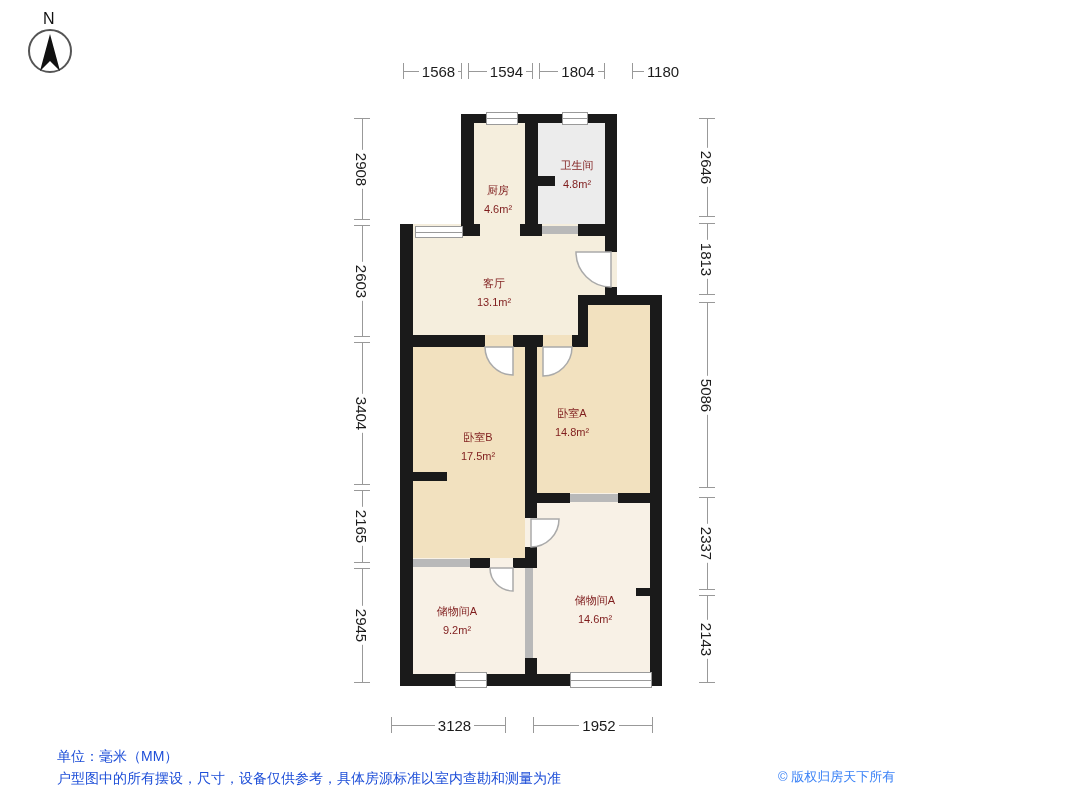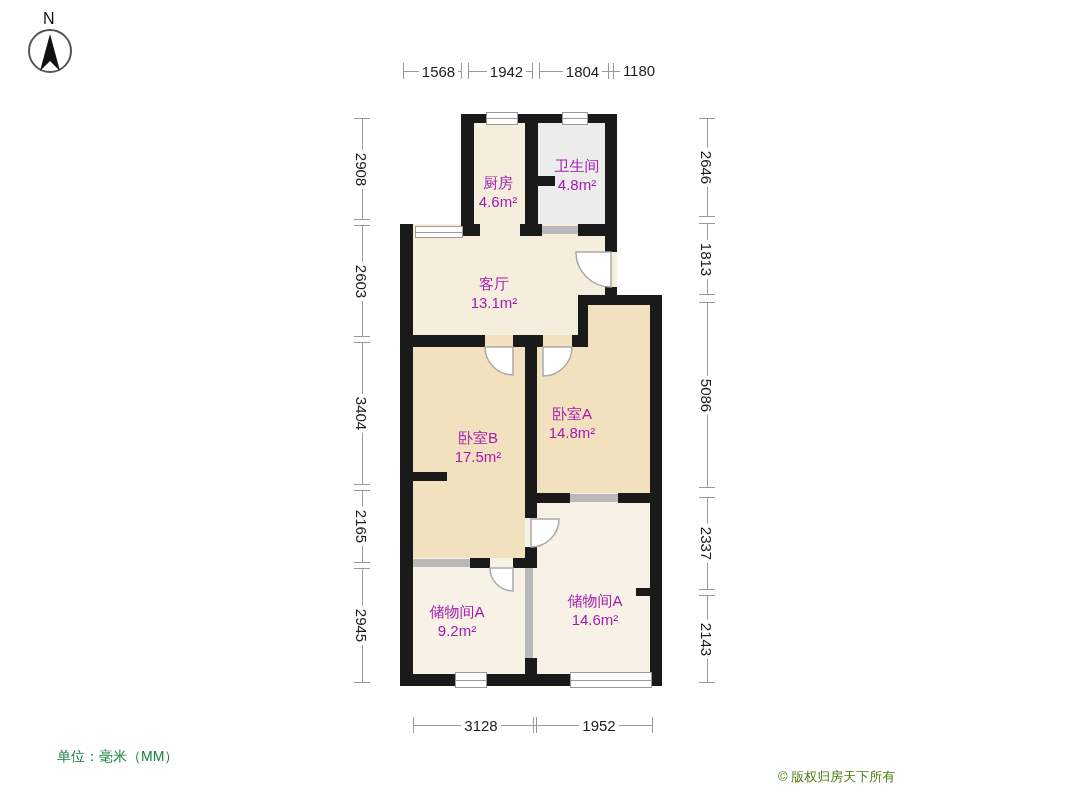--- a/index.html
+++ b/index.html
@@ -143,7 +143,7 @@
       <span>1568</span>
     </div>
   <div class="dim-h" style="left:468px;top:63px;width:65px;">
-      <span>1942</span>
+      <span>1594</span>
     </div>
   <div class="dim-h" style="left:539px;top:63px;width:75px;">
       <span>1804</span>

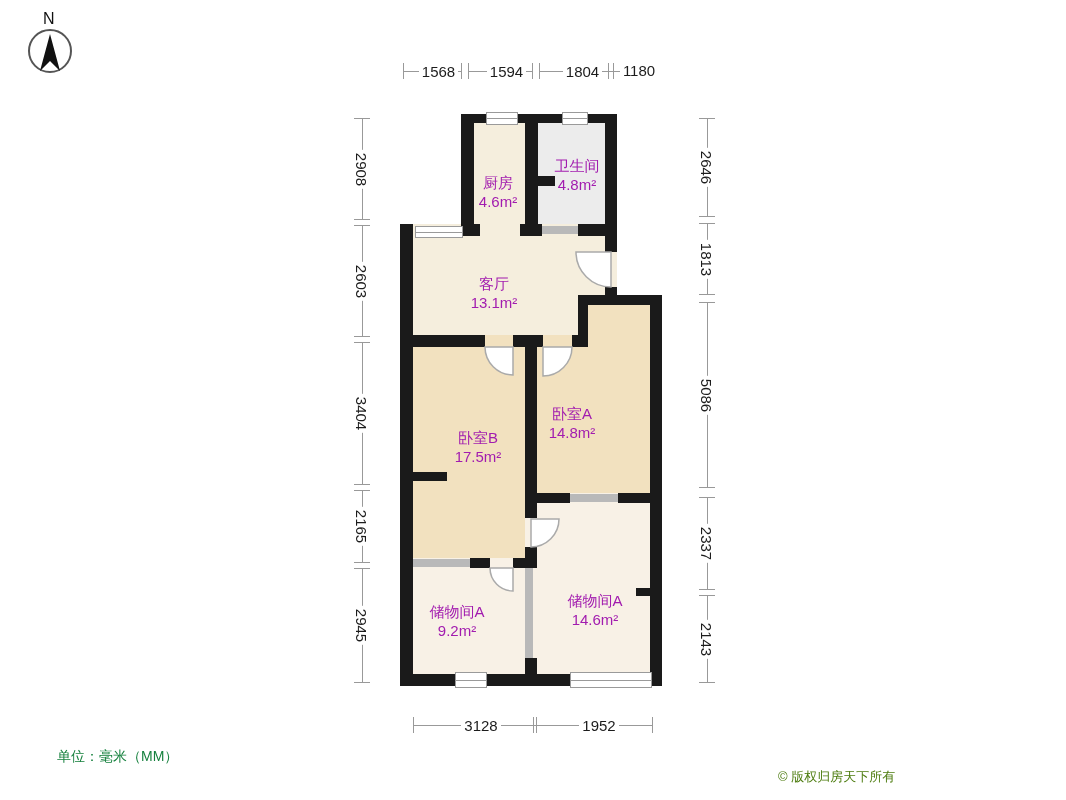--- a/index.html
+++ b/index.html
@@ -145,7 +145,7 @@
   <div class="dim-h" style="left:468px;top:63px;width:65px;">
       <span>1594</span>
     </div>
-  <div class="dim-h" style="left:539px;top:63px;width:75px;">
+  <div class="dim-h" style="left:539px;top:63px;width:66px;">
       <span>1804</span>
     </div>
   <div class="dim-h" style="left:608px;top:63px;width:50px;align-items:flex-end;">

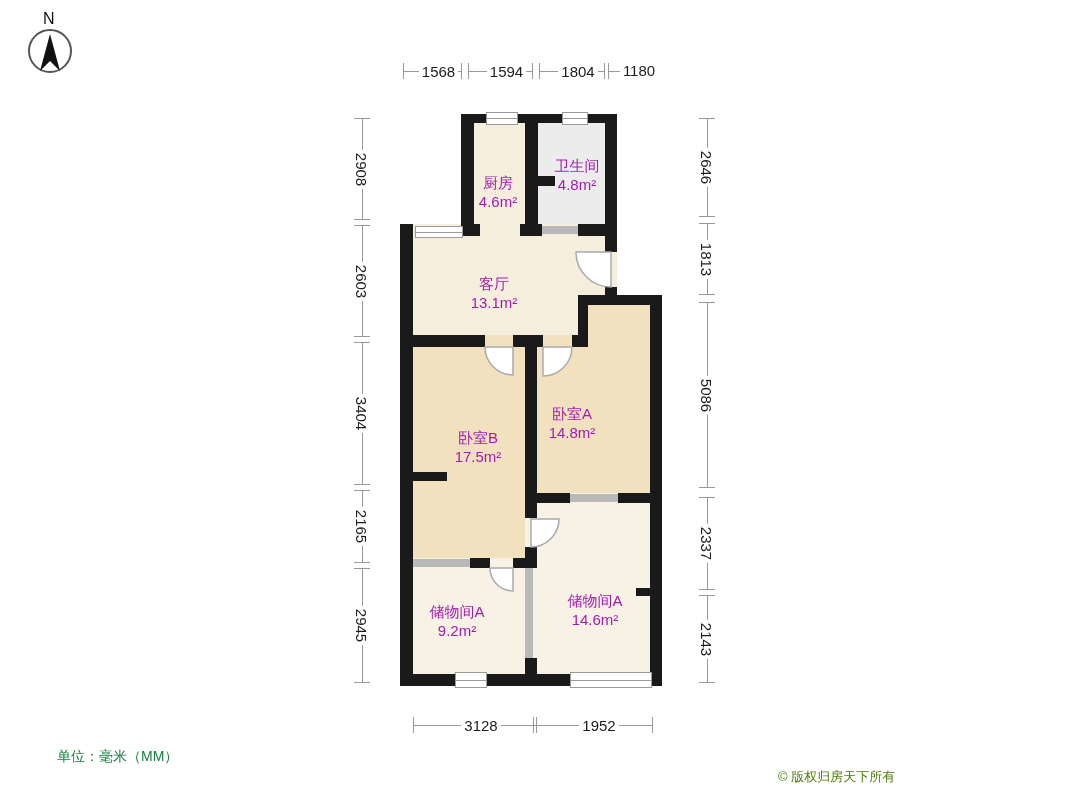--- a/index.html
+++ b/index.html
@@ -148,7 +148,7 @@
   <div class="dim-h" style="left:539px;top:63px;width:66px;">
       <span>1804</span>
     </div>
-  <div class="dim-h" style="left:608px;top:63px;width:50px;align-items:flex-end;">
+  <div class="dim-h" style="left:632px;top:63px;width:50px;">
       <span>1180</span>
     </div>
 

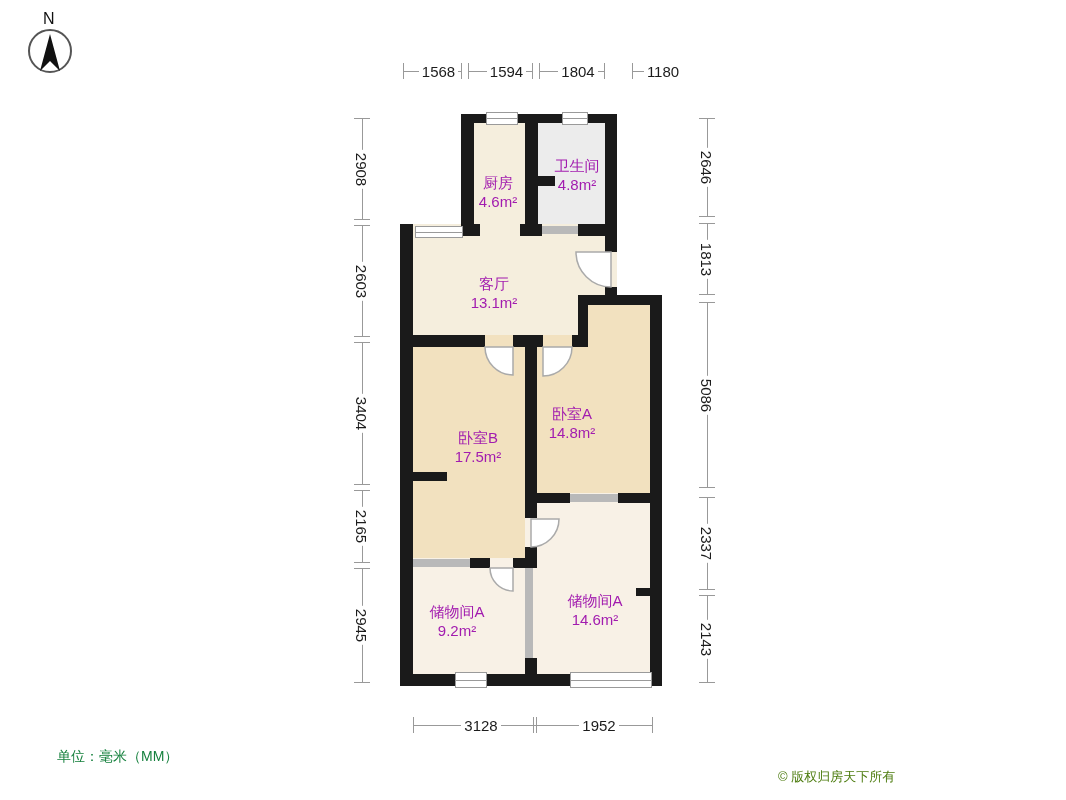--- a/index.html
+++ b/index.html
@@ -18,7 +18,7 @@
   .win{position:absolute;background:#fff linear-gradient(#9a9a9a,#9a9a9a) center/100% 1px no-repeat;
        border:1px solid #9a9a9a;box-sizing:border-box;}
   
-  .room-label{position:absolute;transform:translate(-50%,-50%);text-align:center;white-space:nowrap;line-height:19px;font-size:15px;color:#a21caf;}
+  .room-label{position:absolute;transform:translate(-50%,-50%);text-align:center;white-space:nowrap;line-height:19px;font-size:11px;color:#7f1d1d;}
   
   .dim-h{position:absolute;height:16px;display:flex;align-items:center;justify-content:center;
          background:linear-gradient(#999,#999) center/100% 1px no-repeat;

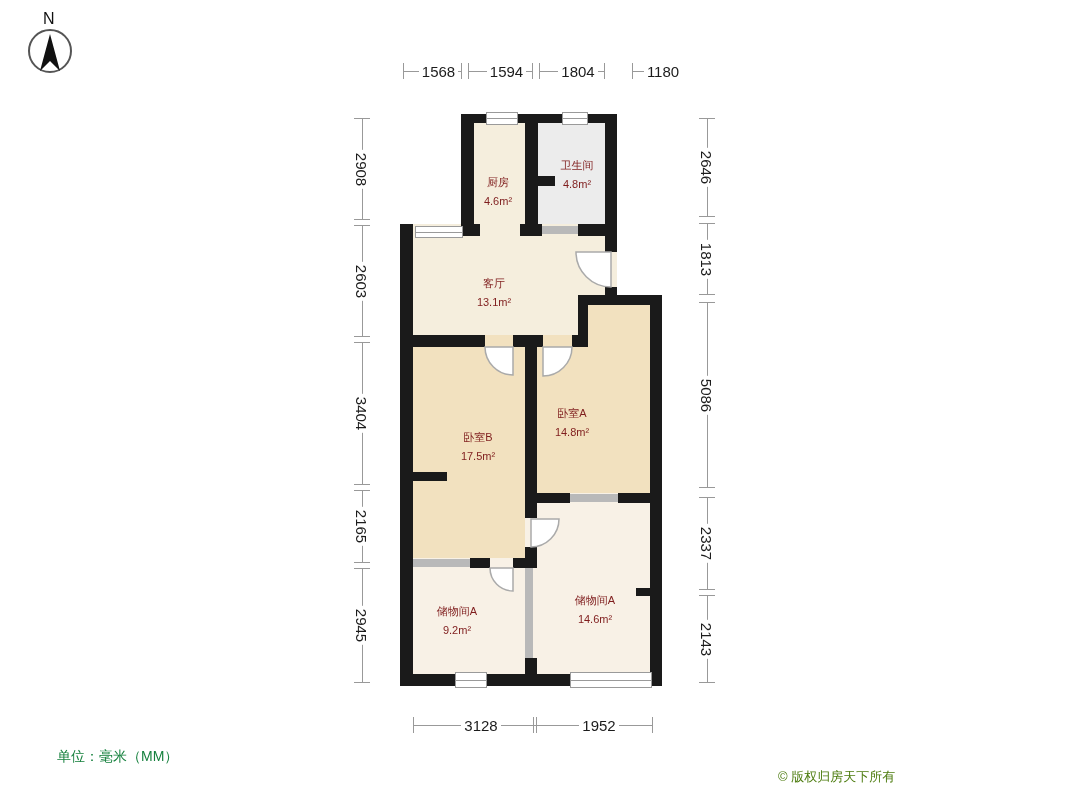--- a/index.html
+++ b/index.html
@@ -110,7 +110,7 @@
     <path d="M513,568 L513,591 A23,23 0 0 1 490,568 Z" fill="#fff" stroke="#aaa" stroke-width="1.5"></path>
   </svg>
 
-  <div class="room-label" style="left:498px;top:192px;">
+  <div class="room-label" style="left:498px;top:200px;">
     <div>厨房</div>
     <div>4.6m²</div>
   </div>

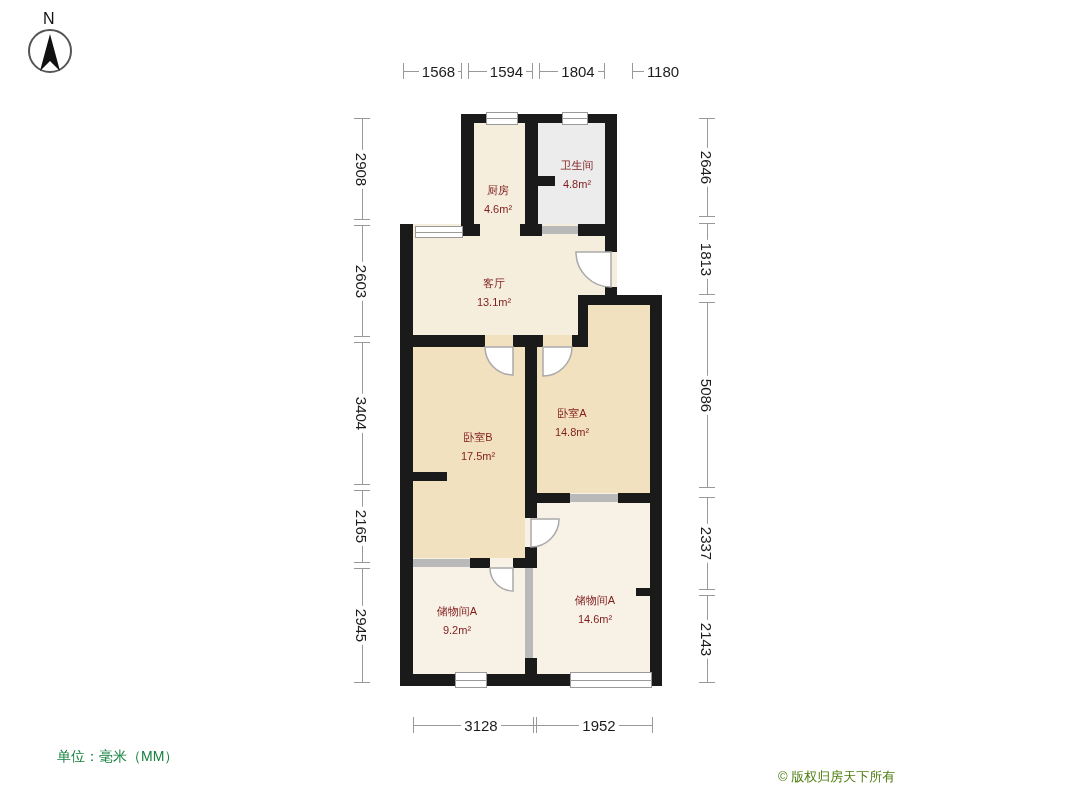--- a/index.html
+++ b/index.html
@@ -184,7 +184,7 @@
       <span>2143</span>
     </div>
 
-  <div class="dim-h" style="left:413px;top:717px;width:124px;">
+  <div class="dim-h" style="left:391px;top:717px;width:115px;">
       <span>3128</span>
     </div>
   <div class="dim-h" style="left:533px;top:717px;width:120px;">

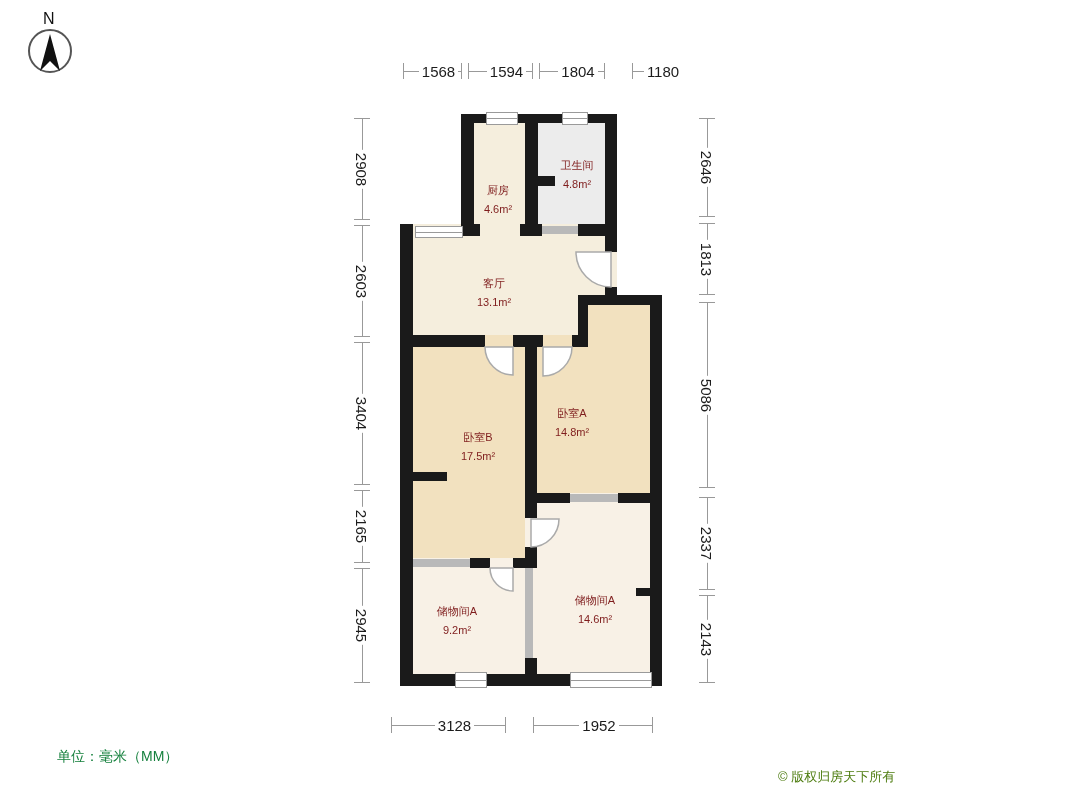--- a/index.html
+++ b/index.html
@@ -32,7 +32,7 @@
   .compass-circle{position:absolute;left:28px;top:29px;width:44px;height:44px;border:2px solid #555;border-radius:50%;background:#fff;box-sizing:border-box;}
   .compass-n{position:absolute;left:43px;top:10px;font-size:16px;color:#111;}
   
-  .foot{position:absolute;font-size:14px;color:#15803d;white-space:nowrap;}
+  .foot{position:absolute;font-size:14px;color:#1d4ed8;white-space:nowrap;}
   .copyright{position:absolute;font-size:13px;color:#4d7c0f;white-space:nowrap;}
   svg{position:absolute;left:0;top:0;pointer-events:none;}
 </style>

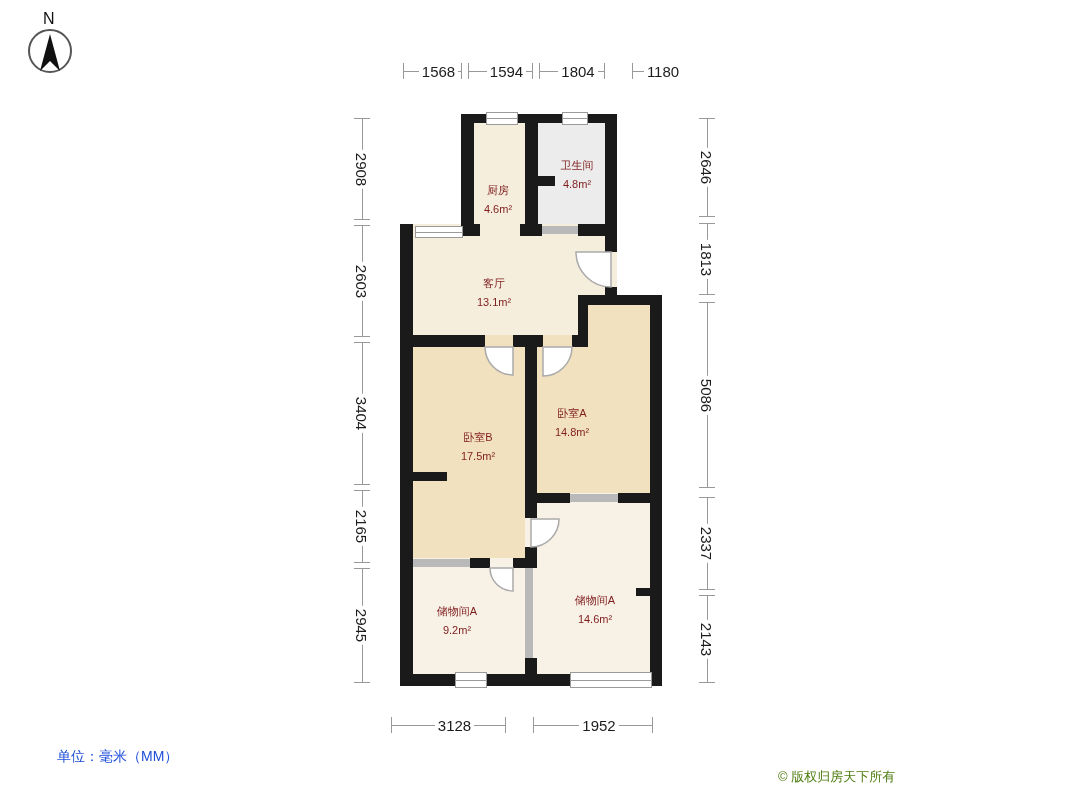--- a/index.html
+++ b/index.html
@@ -192,6 +192,7 @@
     </div>
 
   <div class="foot" style="left:57px;top:748px;">单位：毫米（MM）</div>
+  <div class="foot" style="left:57px;top:770px;">户型图中的所有摆设，尺寸，设备仅供参考，具体房源标准以室内查勘和测量为准</div>
   <div class="copyright" style="left:778px;top:768px;">© 版权归房天下所有</div>
 
 </div>

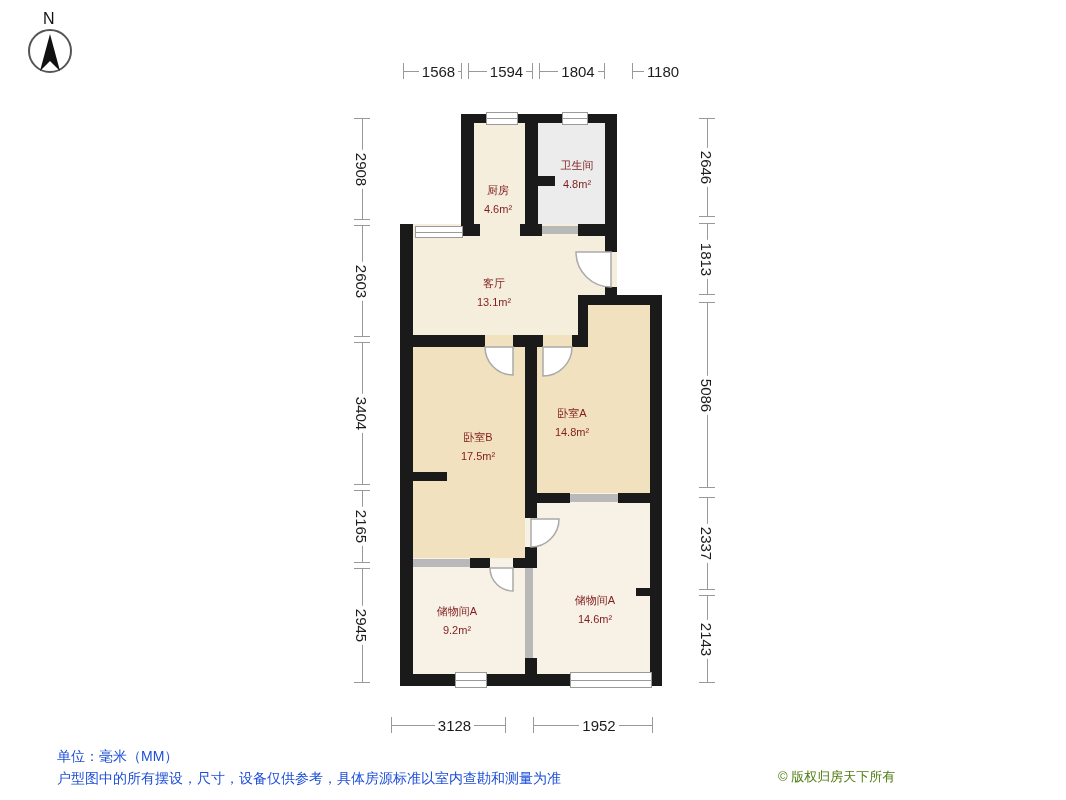--- a/index.html
+++ b/index.html
@@ -33,7 +33,7 @@
   .compass-n{position:absolute;left:43px;top:10px;font-size:16px;color:#111;}
   
   .foot{position:absolute;font-size:14px;color:#1d4ed8;white-space:nowrap;}
-  .copyright{position:absolute;font-size:13px;color:#4d7c0f;white-space:nowrap;}
+  .copyright{position:absolute;font-size:13px;color:#3b82f6;white-space:nowrap;}
   svg{position:absolute;left:0;top:0;pointer-events:none;}
 </style>
 </head>

